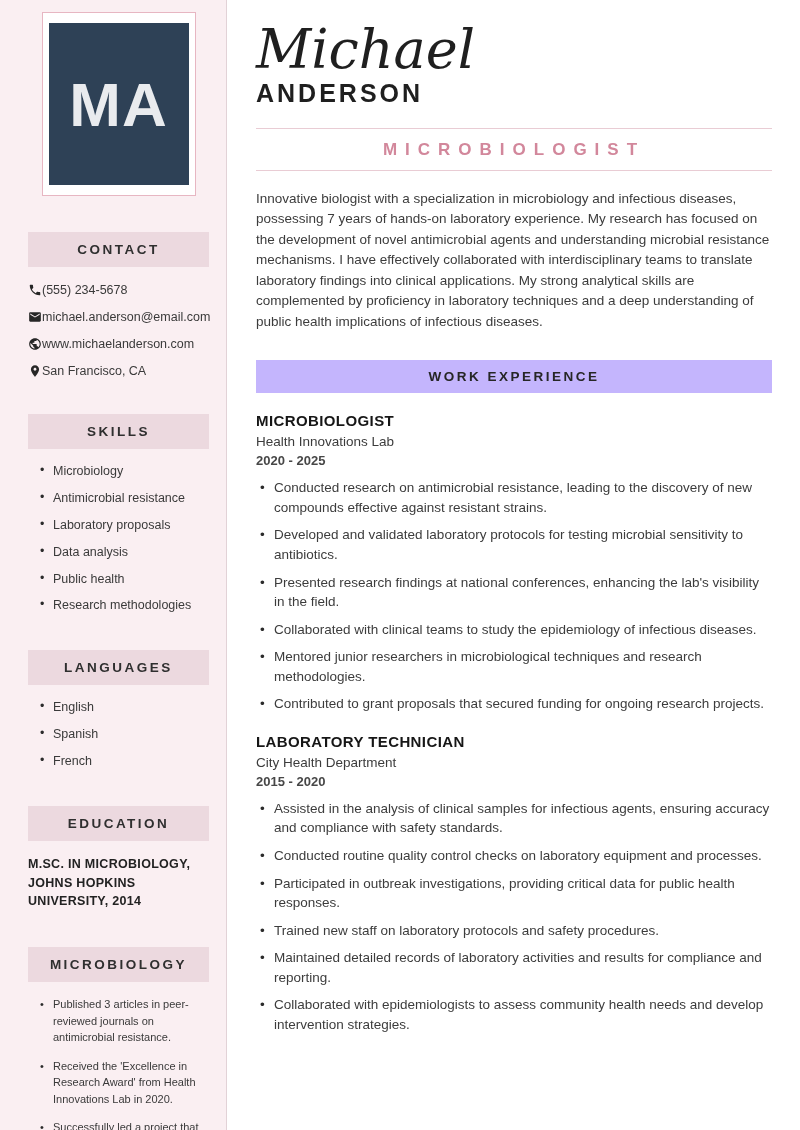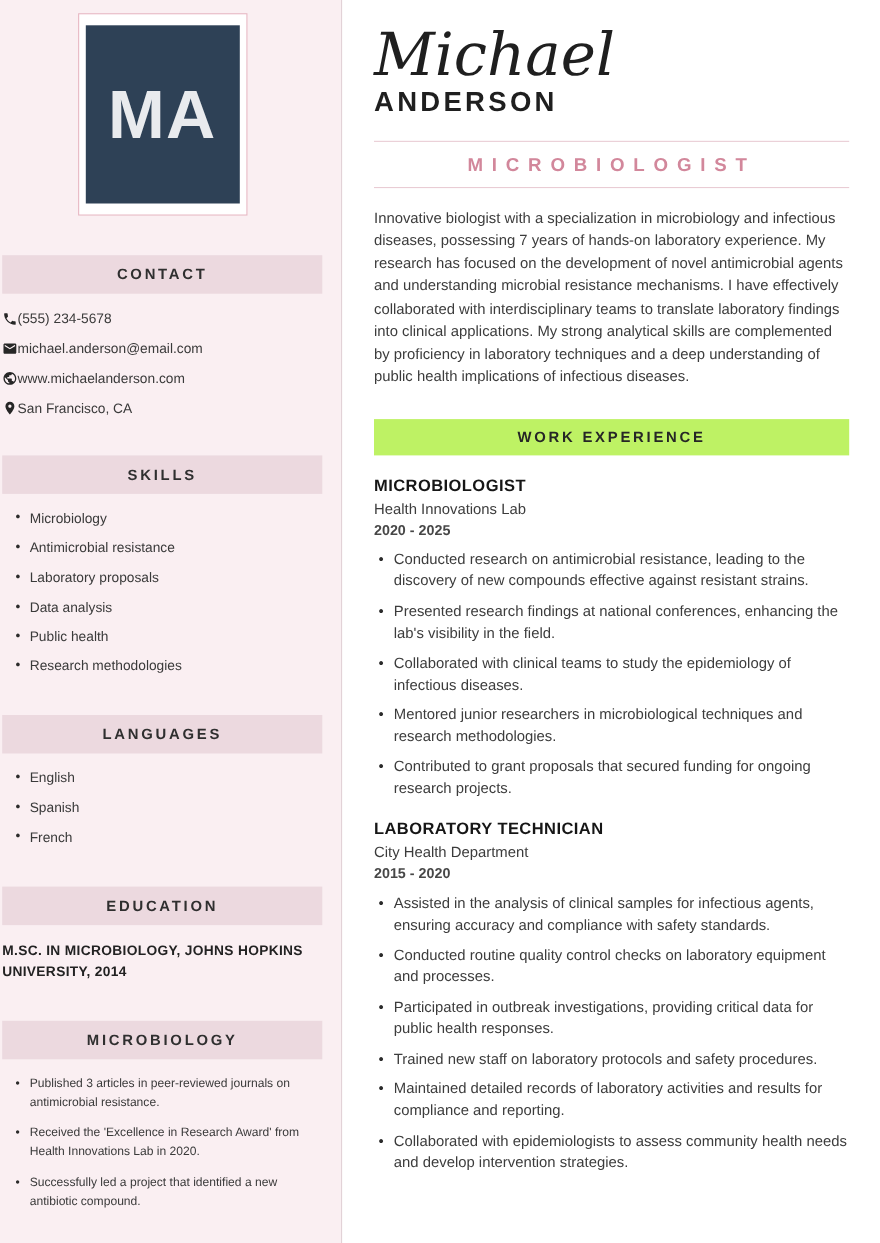--- a/index.html
+++ b/index.html
@@ -14,10 +14,10 @@
 
   
   .sidebar {
-    width:311px; flex-shrink:0;
+    width:227px; flex-shrink:0;
     background:#faeff2;
     border-right:1px solid #e2d2d7;
-    padding:12px 17px 0 2px;
+    padding:12px 17px 0 28px;
   }
   .monogram-card {
     width:154px; height:184px; margin:0 auto;

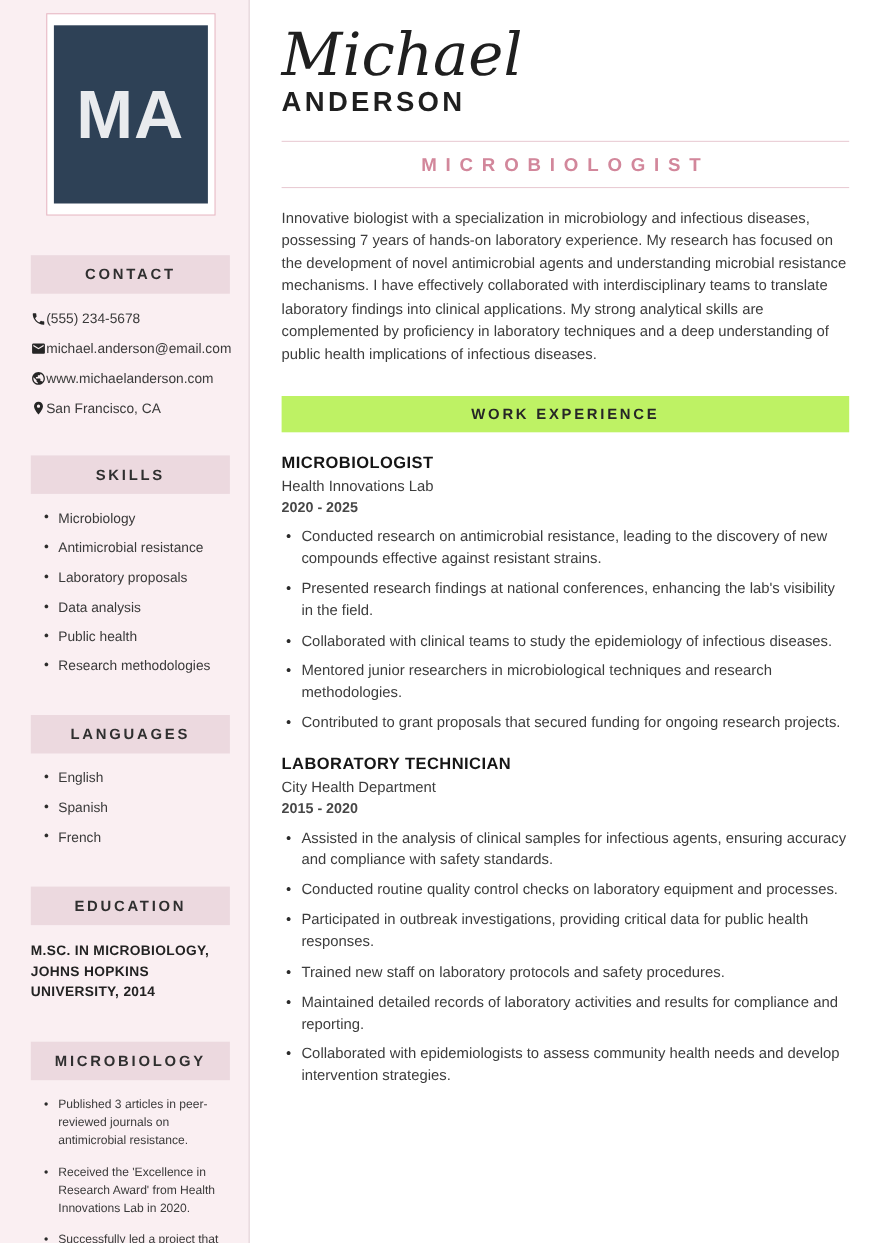--- a/index.html
+++ b/index.html
@@ -80,7 +80,7 @@
     margin-top:18px; font-size:13.5px; line-height:1.52; color:#3c3c3c;
   }
   .section-bar {
-    margin-top:28px; background:#bef264; color:#262626;
+    margin-top:28px; background:#c4b5fd; color:#262626;
     text-align:center; font-weight:bold; font-size:13.5px;
     letter-spacing:2.5px; padding:9px 0;
   }

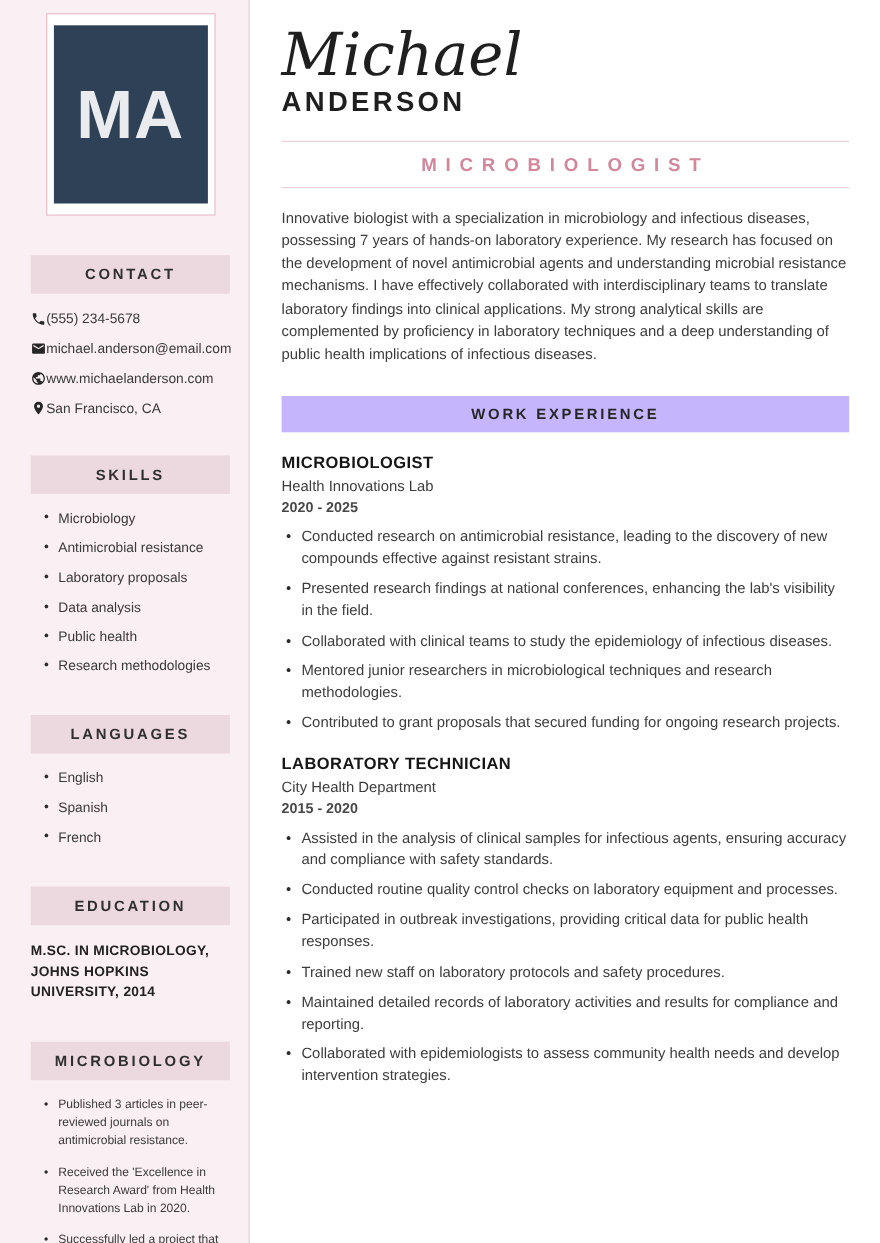--- a/index.html
+++ b/index.html
@@ -202,6 +202,7 @@
       <div class="job-dates">2020 - 2025</div>
       <ul class="job-bullets">
         <li>Conducted research on antimicrobial resistance, leading to the discovery of new compounds effective against resistant strains.</li>
+        <li>Developed and validated laboratory protocols for testing microbial sensitivity to antibiotics.</li>
         <li>Presented research findings at national conferences, enhancing the lab's visibility in the field.</li>
         <li>Collaborated with clinical teams to study the epidemiology of infectious diseases.</li>
         <li>Mentored junior researchers in microbiological techniques and research methodologies.</li>

